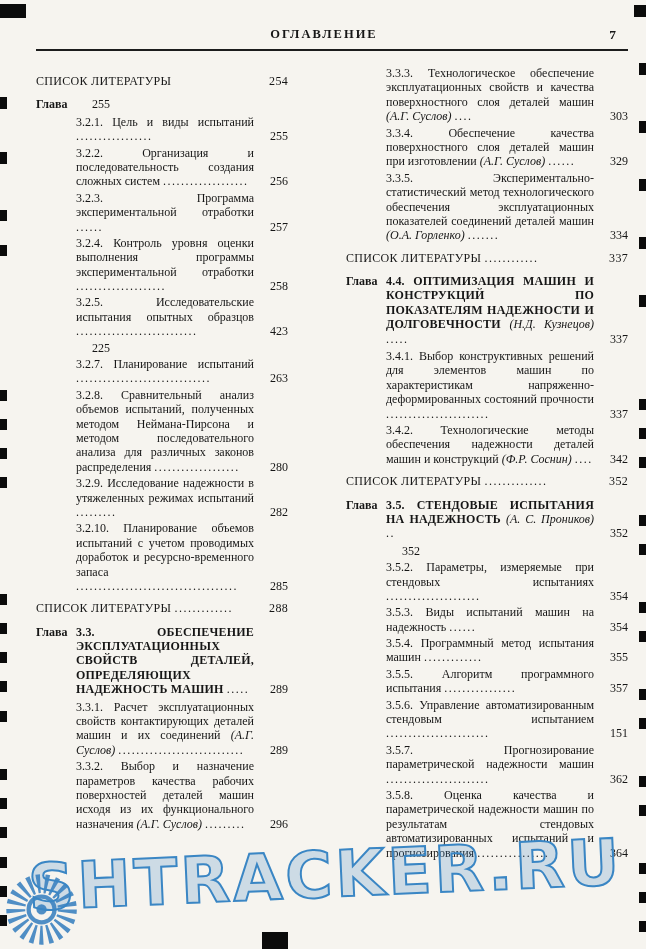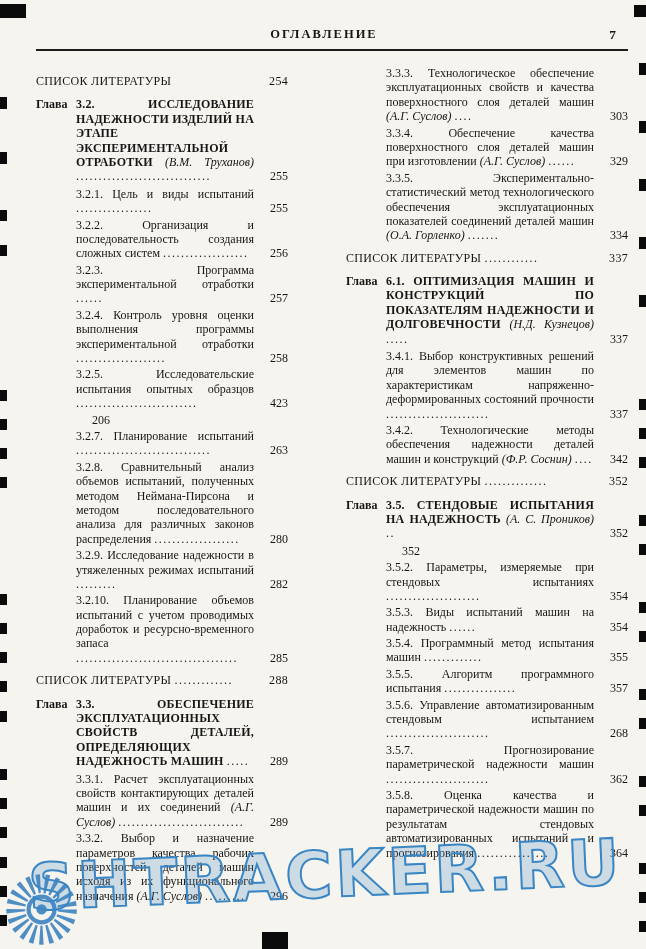--- a/index.html
+++ b/index.html
@@ -97,7 +97,6 @@
         </div>
         <div class="entry chapter">
           <span class="chapter-label">Глава</span>
-          <div class="entry-body"><b>3.2. ИССЛЕДОВАНИЕ НАДЕЖНОСТИ ИЗДЕЛИЙ НА ЭТАПЕ ЭКСПЕРИМЕНТАЛЬНОЙ ОТРАБОТКИ </b><i>(В.М. Труханов)</i> <span class="dots">..............................</span></div>
           <span class="page-num">255</span>
         </div>
         <div class="entry section">

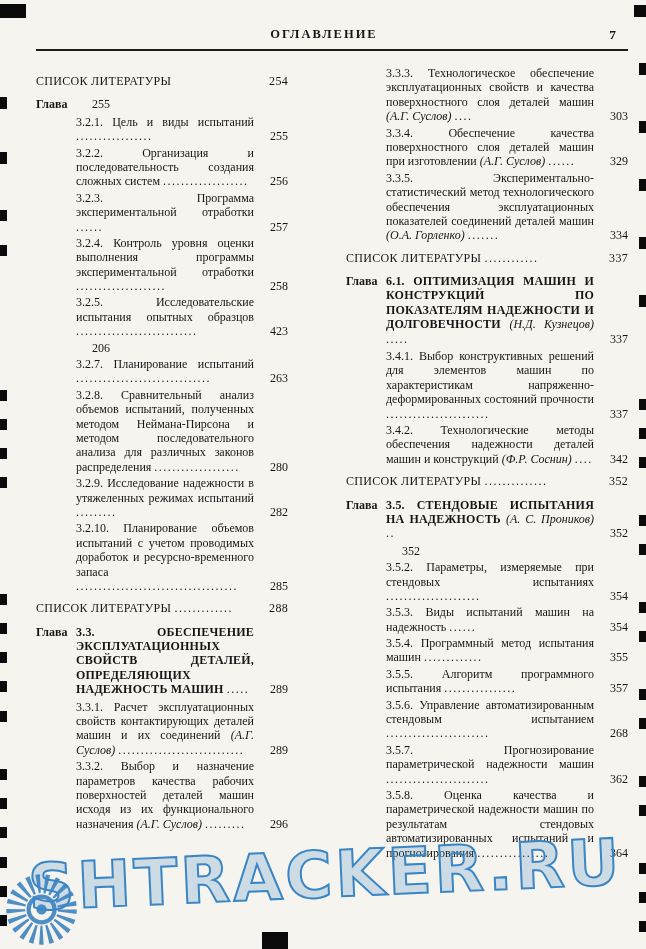--- a/index.html
+++ b/index.html
@@ -175,7 +175,7 @@
         </div>
         <div class="entry chapter">
           <span class="chapter-label">Глава</span>
-          <div class="entry-body"><b>6.1. ОПТИМИЗАЦИЯ МАШИН И КОНСТРУКЦИЙ ПО ПОКАЗАТЕЛЯМ НАДЕЖНОСТИ И ДОЛГОВЕЧНОСТИ </b><i>(Н.Д. Кузнецов)</i> <span class="dots">.....</span></div>
+          <div class="entry-body"><b>4.4. ОПТИМИЗАЦИЯ МАШИН И КОНСТРУКЦИЙ ПО ПОКАЗАТЕЛЯМ НАДЕЖНОСТИ И ДОЛГОВЕЧНОСТИ </b><i>(Н.Д. Кузнецов)</i> <span class="dots">.....</span></div>
           <span class="page-num">337</span>
         </div>
         <div class="entry section">

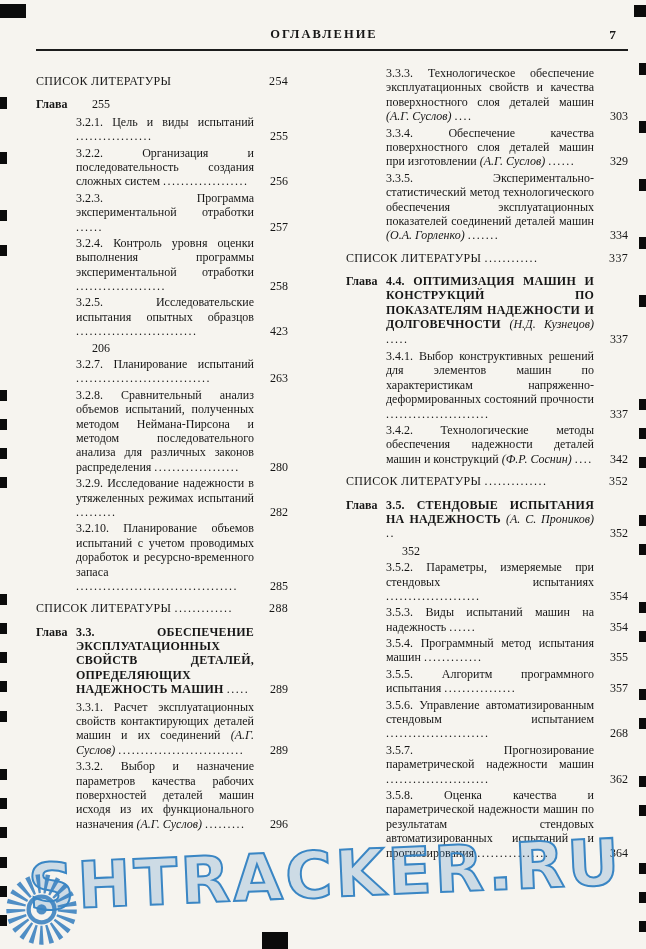--- a/index.html
+++ b/index.html
@@ -120,7 +120,7 @@
           <span class="page-num">423</span>
         </div>
         <div class="entry section">
-          <span class="page-num">206</span>
+          <span class="page-num">225</span>
         </div>
         <div class="entry section">
           <div class="entry-body">3.2.7. Планирование испытаний <span class="dots">..............................</span></div>

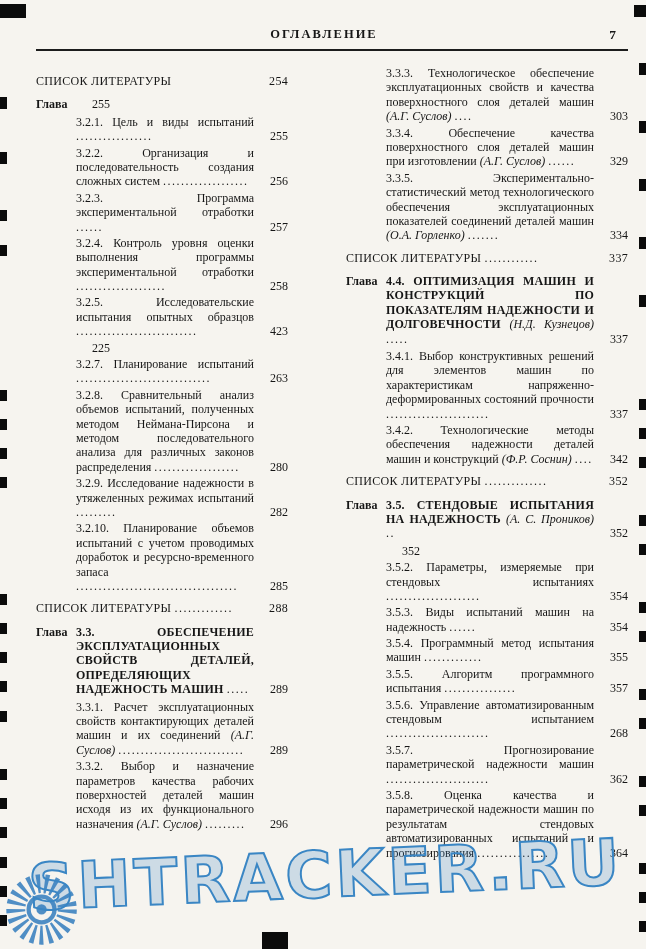--- a/index.html
+++ b/index.html
@@ -216,7 +216,7 @@
         </div>
         <div class="entry section">
           <div class="entry-body">3.5.6. Управление автоматизированным стендовым испытанием <span class="dots">.......................</span></div>
-          <span class="page-num">268</span>
+          <span class="page-num">151</span>
         </div>
         <div class="entry section">
           <div class="entry-body">3.5.7. Прогнозирование параметрической надежности машин <span class="dots">.......................</span></div>

